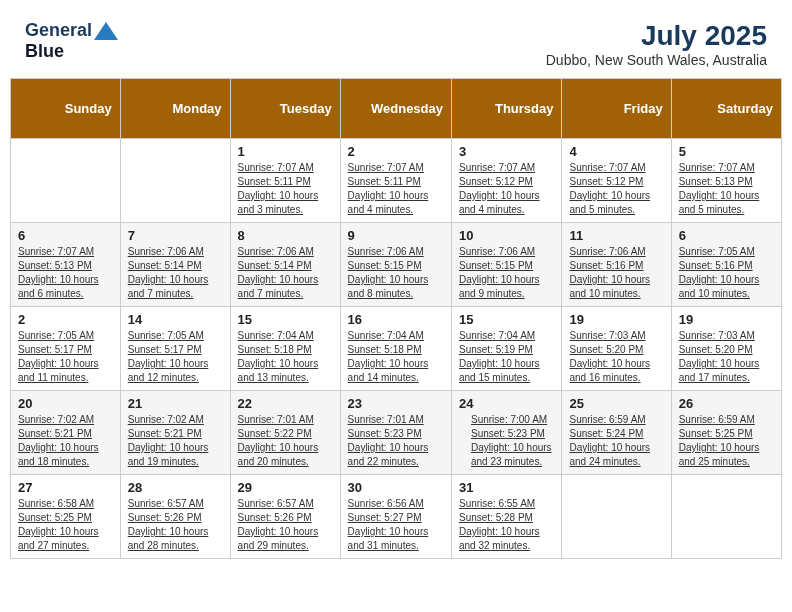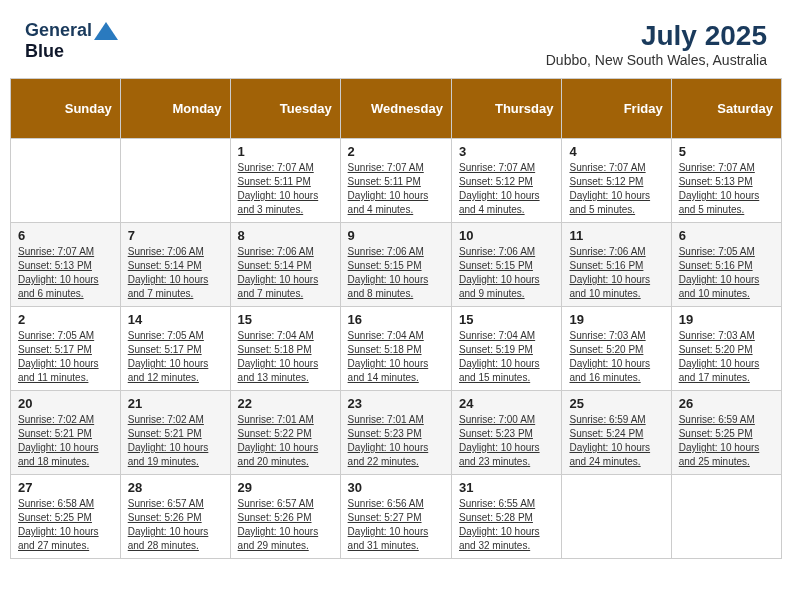--- a/index.html
+++ b/index.html
@@ -272,7 +272,7 @@
         </td>
         <td>
           <span class="day-number">24</span>
-          <div class="day-info" style="white-space: pre-line;">Sunrise: 7:00 AM
+          <div class="day-info" style="white-space: pre-line; margin-left: 12px;">Sunrise: 7:00 AM
 Sunset: 5:23 PM
 Daylight: 10 hours and 23 minutes.</div>
         </td>

